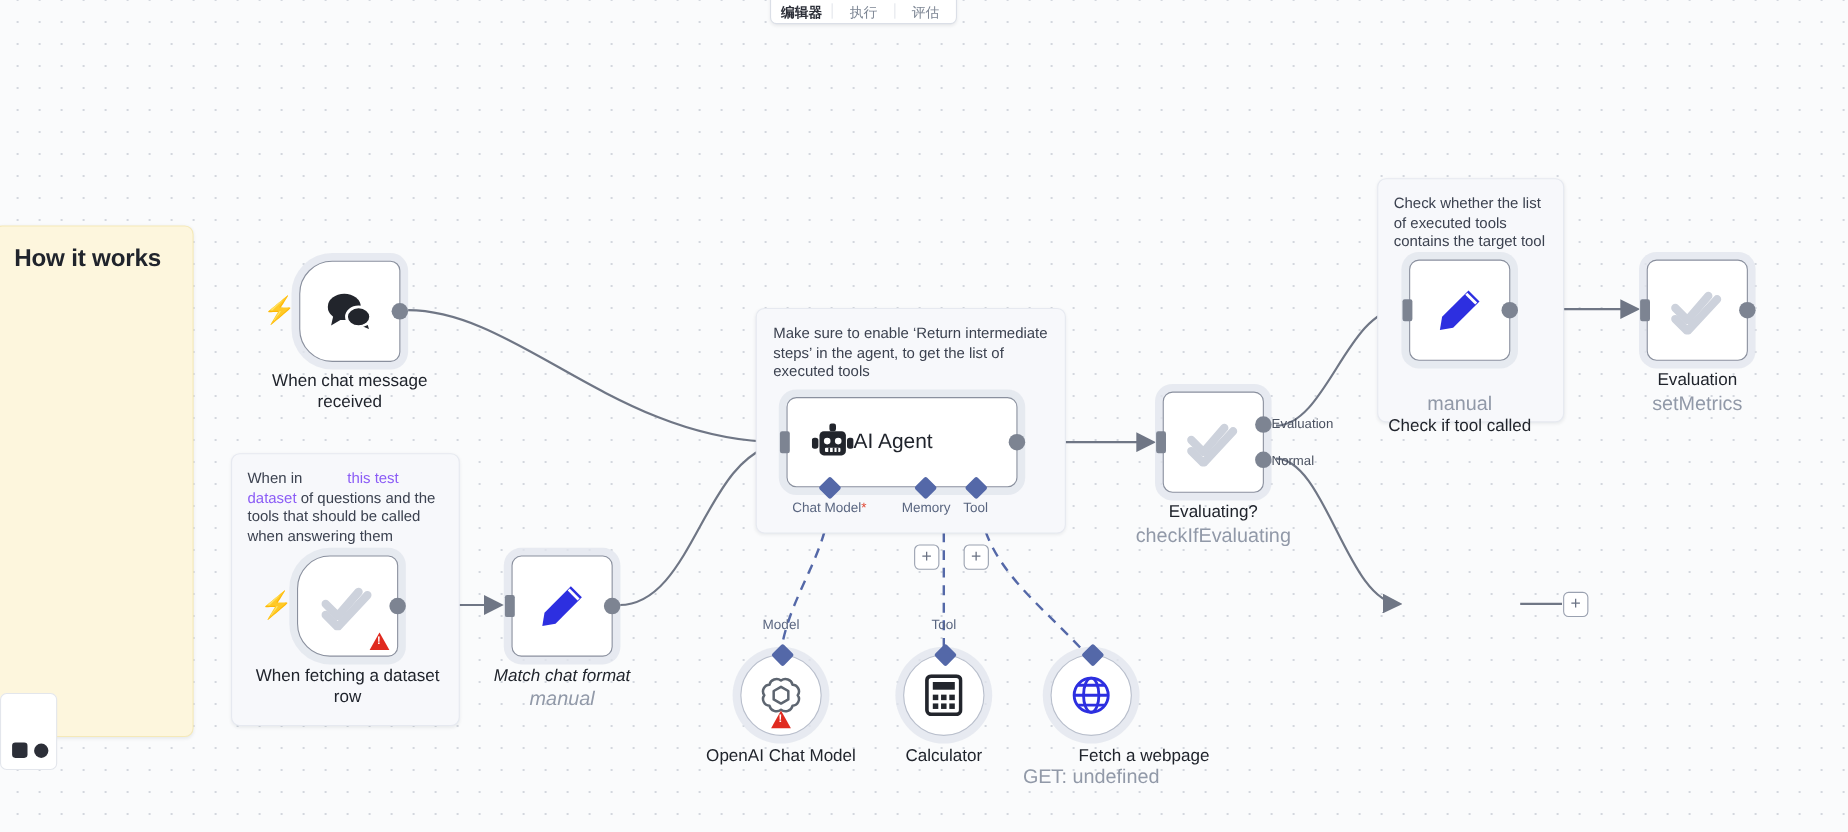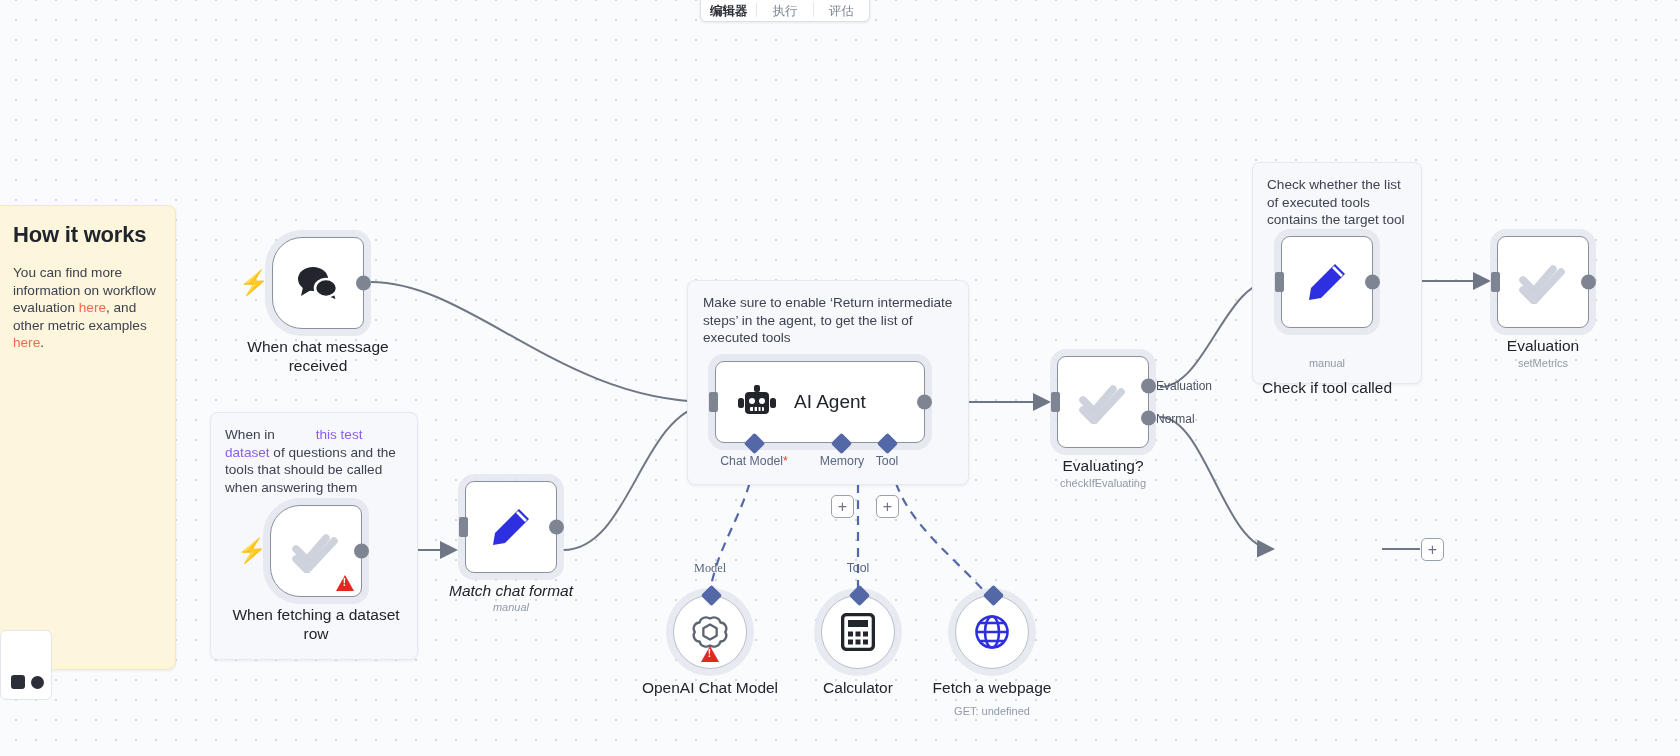--- a/index.html
+++ b/index.html
@@ -194,7 +194,6 @@
 
   <div class="sticky sticky-yellow" style="left:-6px; top:205px; width:182px; height:465px; padding:16px 18px;">
     <h2>How it works</h2>
-    <p class="gap"><span>You can find more information on workflow evaluation </span><span class="lnk">here</span><span>, and other metric examples </span><span class="lnk">here</span><span>.</span></p>
   </div>
 
   <div style="position:absolute; left:0px; top:630px; width:52px; height:70px; background:#fff; border:1px solid #e3e6ec; border-radius:6px;">

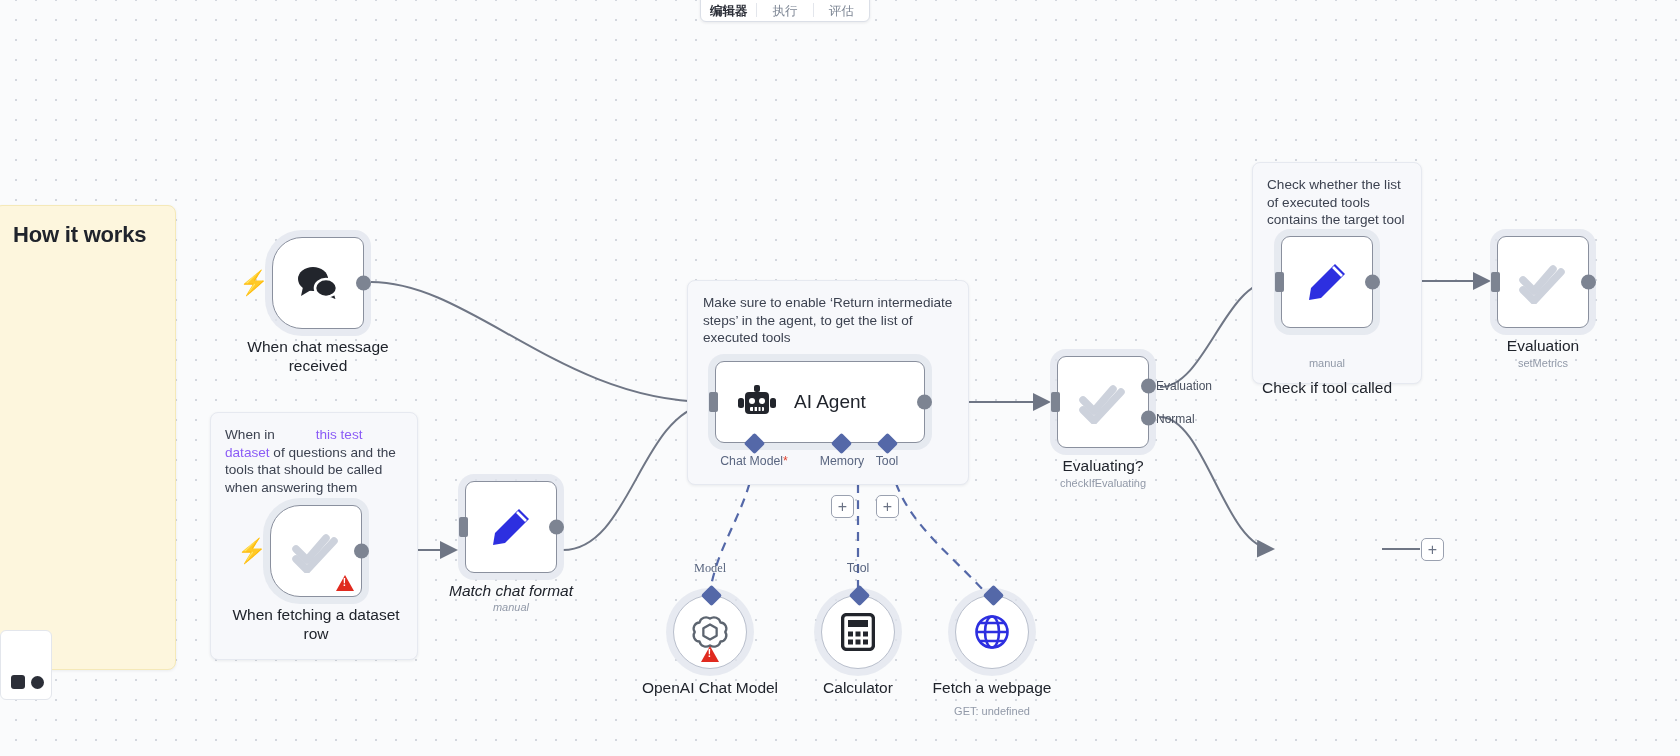--- a/index.html
+++ b/index.html
@@ -85,7 +85,7 @@
   .nsub {
     position: absolute; left: 50%; transform: translateX(-50%);
     text-align: left; white-space: nowrap;
-    font-size: 11px; color: #9199a8;
+    font-size: 18px; color: #9199a8;
   }
   .agent-title { font-size: 19px; color: #20242c; }
 

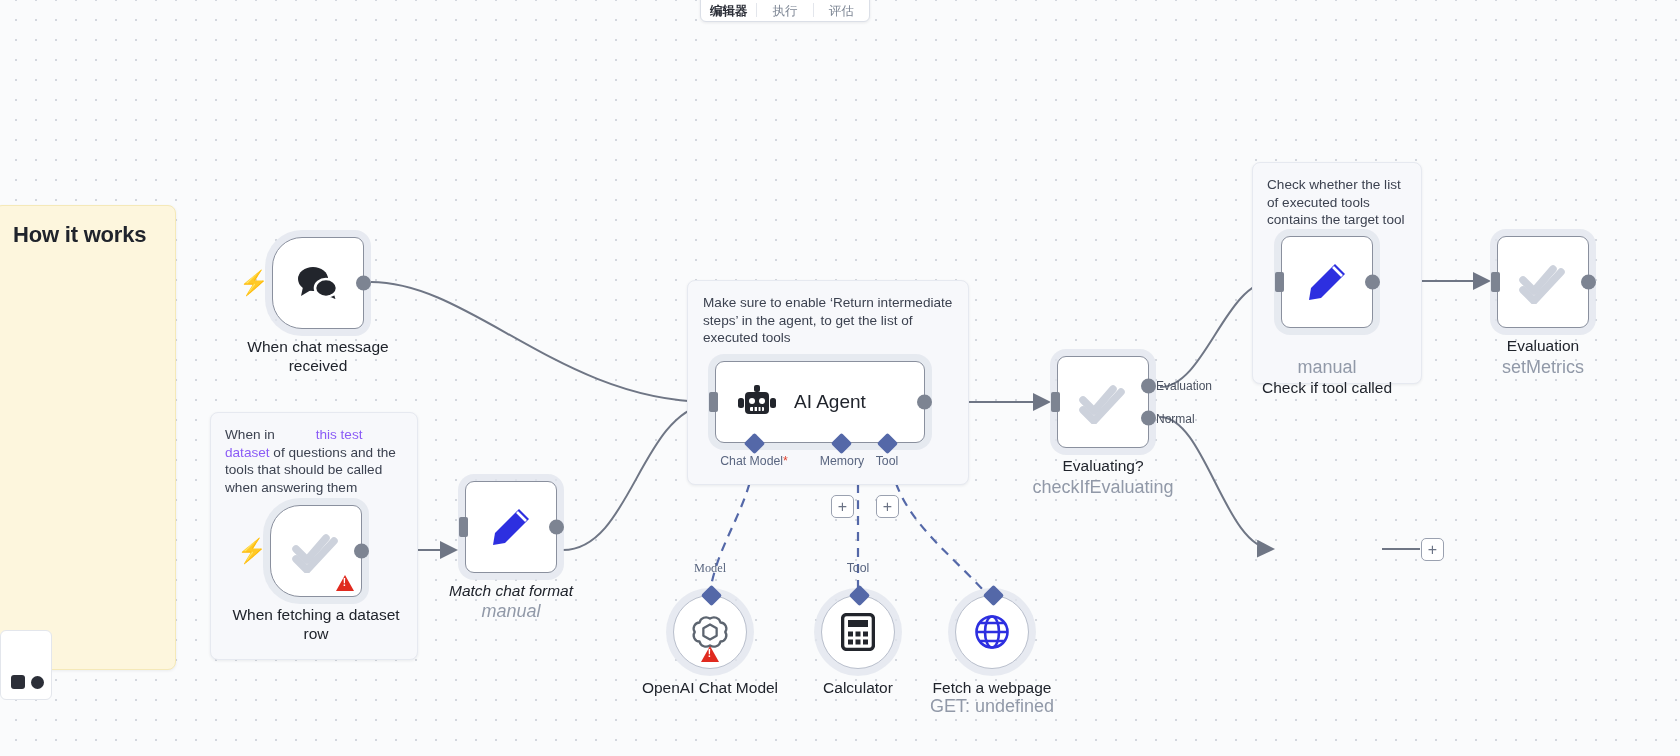--- a/index.html
+++ b/index.html
@@ -75,7 +75,7 @@
     box-shadow: 0 0 0 7px rgba(226,229,237,.78);
   }
   .nbox.trig { border-radius: 30px 9px 9px 30px; }
-  .nbox.wide { justify-content: flex-start; padding-left: 22px; gap: 18px; border-radius: 9px;}
+  .nbox.wide { justify-content: flex-start; padding-left: 22px; border-radius: 9px;}
   .nlabel {
     position: absolute; left: 50%; transform: translateX(-50%);
     text-align: center; white-space: nowrap;

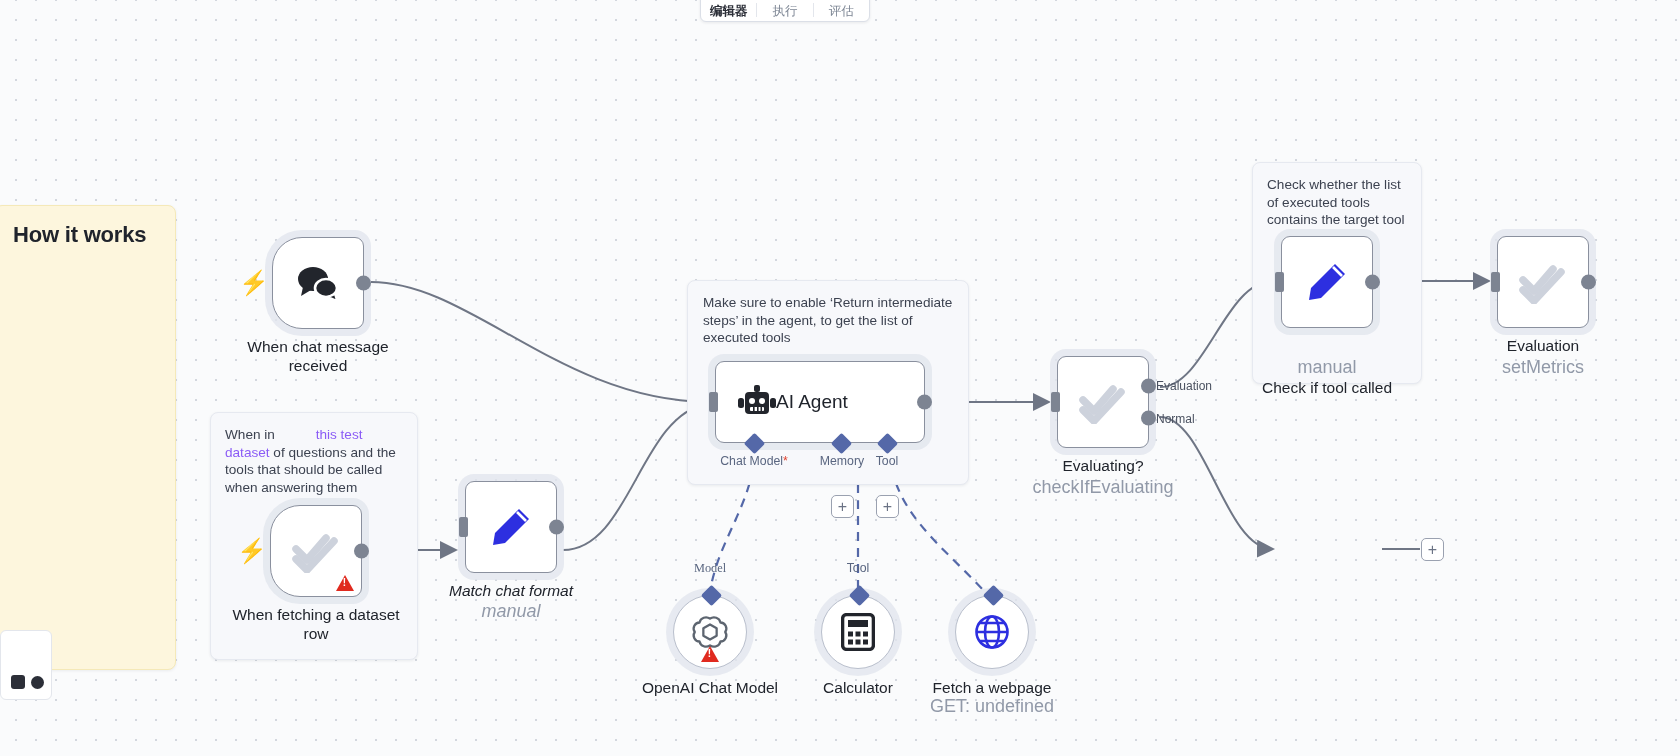--- a/index.html
+++ b/index.html
@@ -343,7 +343,7 @@
       </svg>
       <span class="warn sub-warn"></span>
     </div>
-    <div class="conn-label" style="left:37px; top:-34px;font-family:Liberation Serif, serif;">Model</div>
+    <div class="conn-label" style="left:37px; top:-34px;">Model</div>
     <div class="nlabel" style="bottom:-28px;">OpenAI Chat Model</div>
   </div>
 

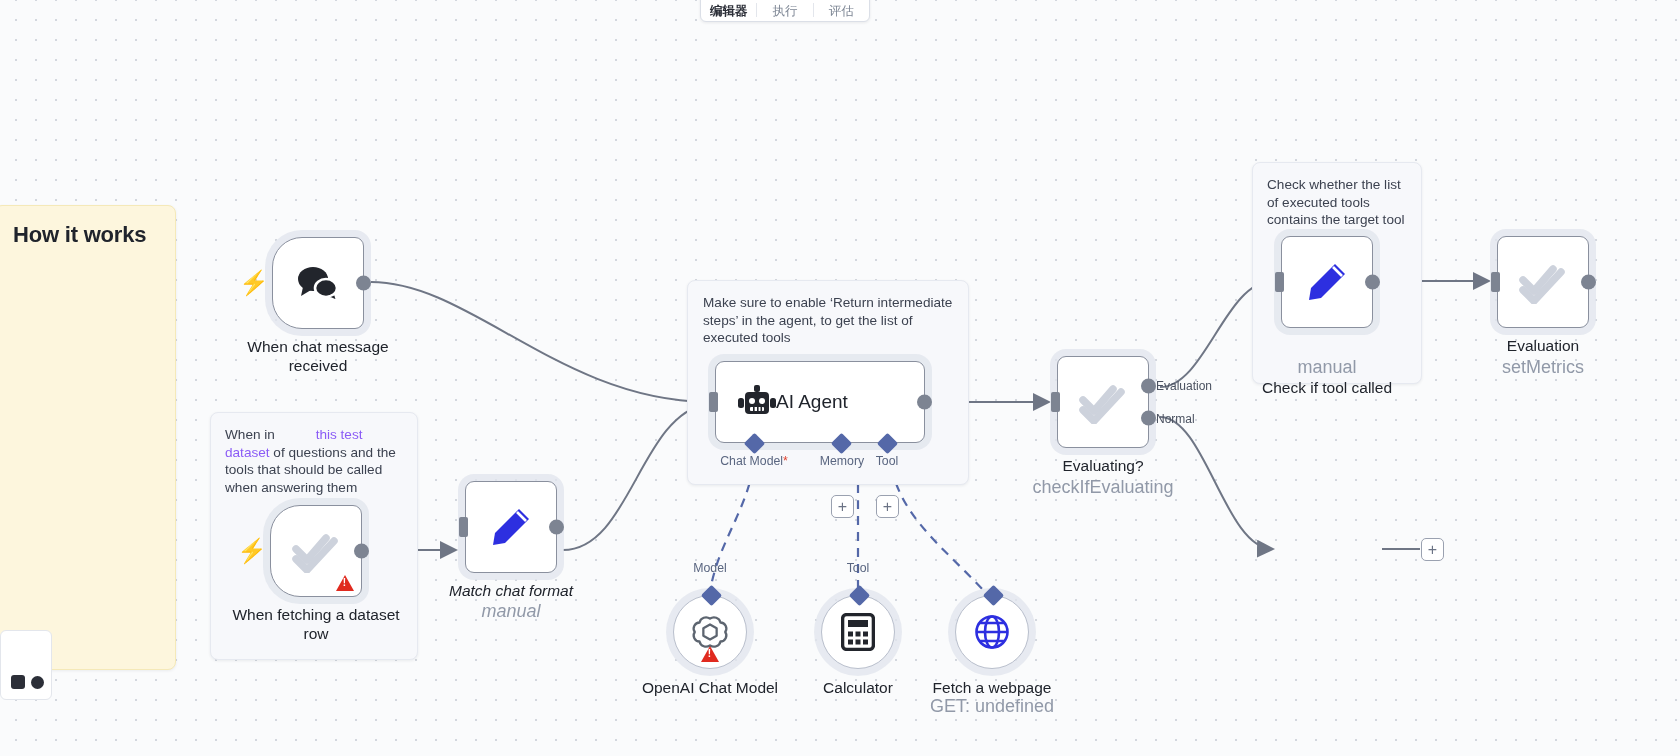--- a/index.html
+++ b/index.html
@@ -240,7 +240,7 @@
     <div class="nlabel wrap" style="top:100px;">When fetching a dataset row</div>
   </div>
 
-  <div class="node" style="left:465px; top:481px;font-style:italic;">
+  <div class="node" style="left:465px; top:505px;font-style:italic;">
     <div class="nbox" style="width:92px; height:92px;">
       <span class="port-in"></span>
       <svg class="ic" width="44" height="44" viewBox="0 0 44 44">

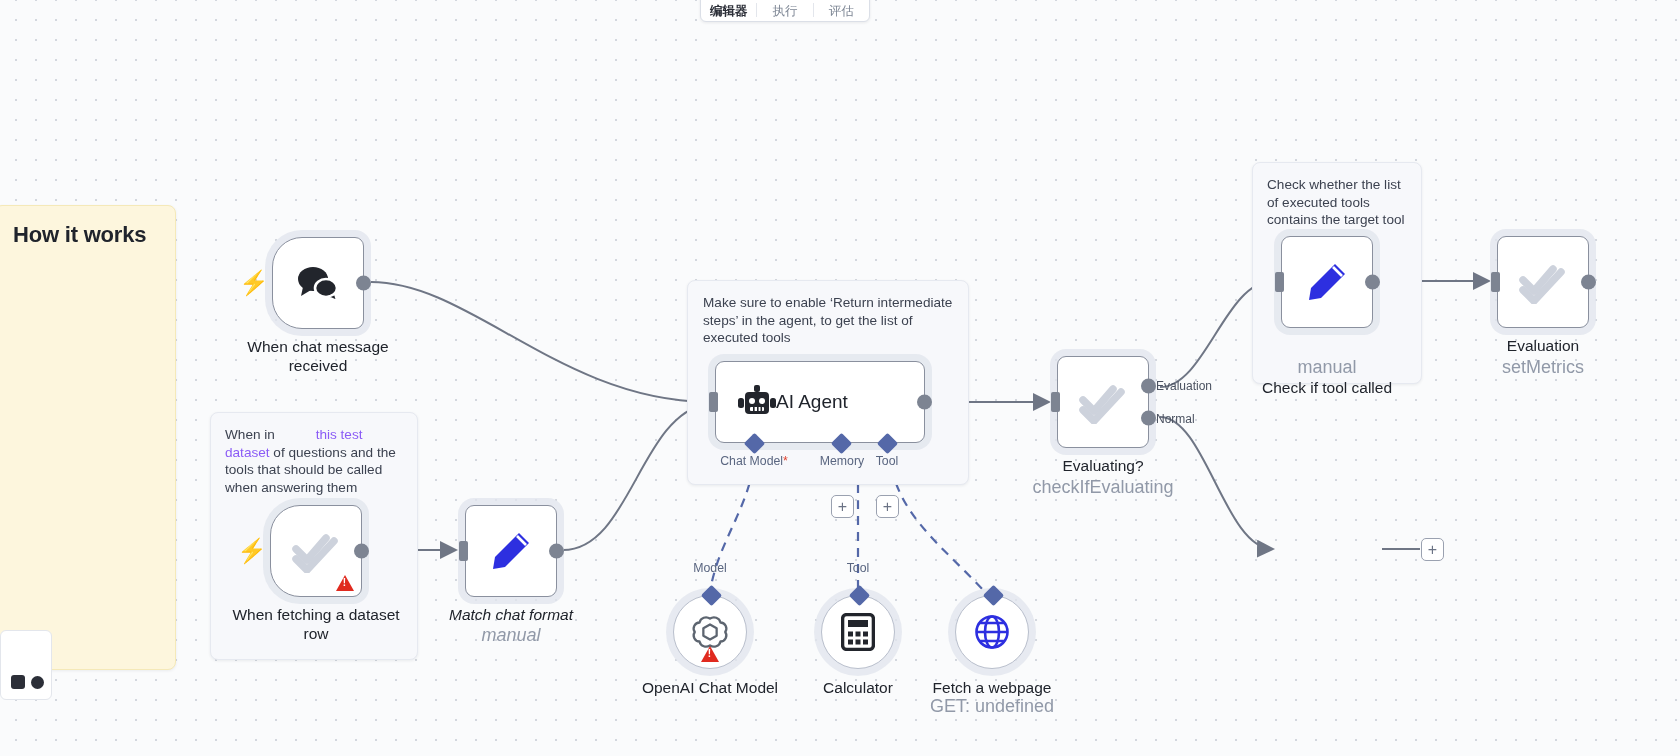--- a/index.html
+++ b/index.html
@@ -374,7 +374,7 @@
         <path d="M2.5,18 L33.5,18 M5,9 L31,9 M5,27 L31,27" stroke="#2d2fe0" stroke-width="2.6"></path>
       </svg>
     </div>
-    <div class="nlabel" style="bottom:-28px;">Fetch a webpage</div>
+    <div class="nlabel" style="bottom:-28px;margin-left:48px;">Fetch a webpage</div>
     <div class="nsub" style="bottom:-48px;">GET: undefined</div>
   </div>
 

